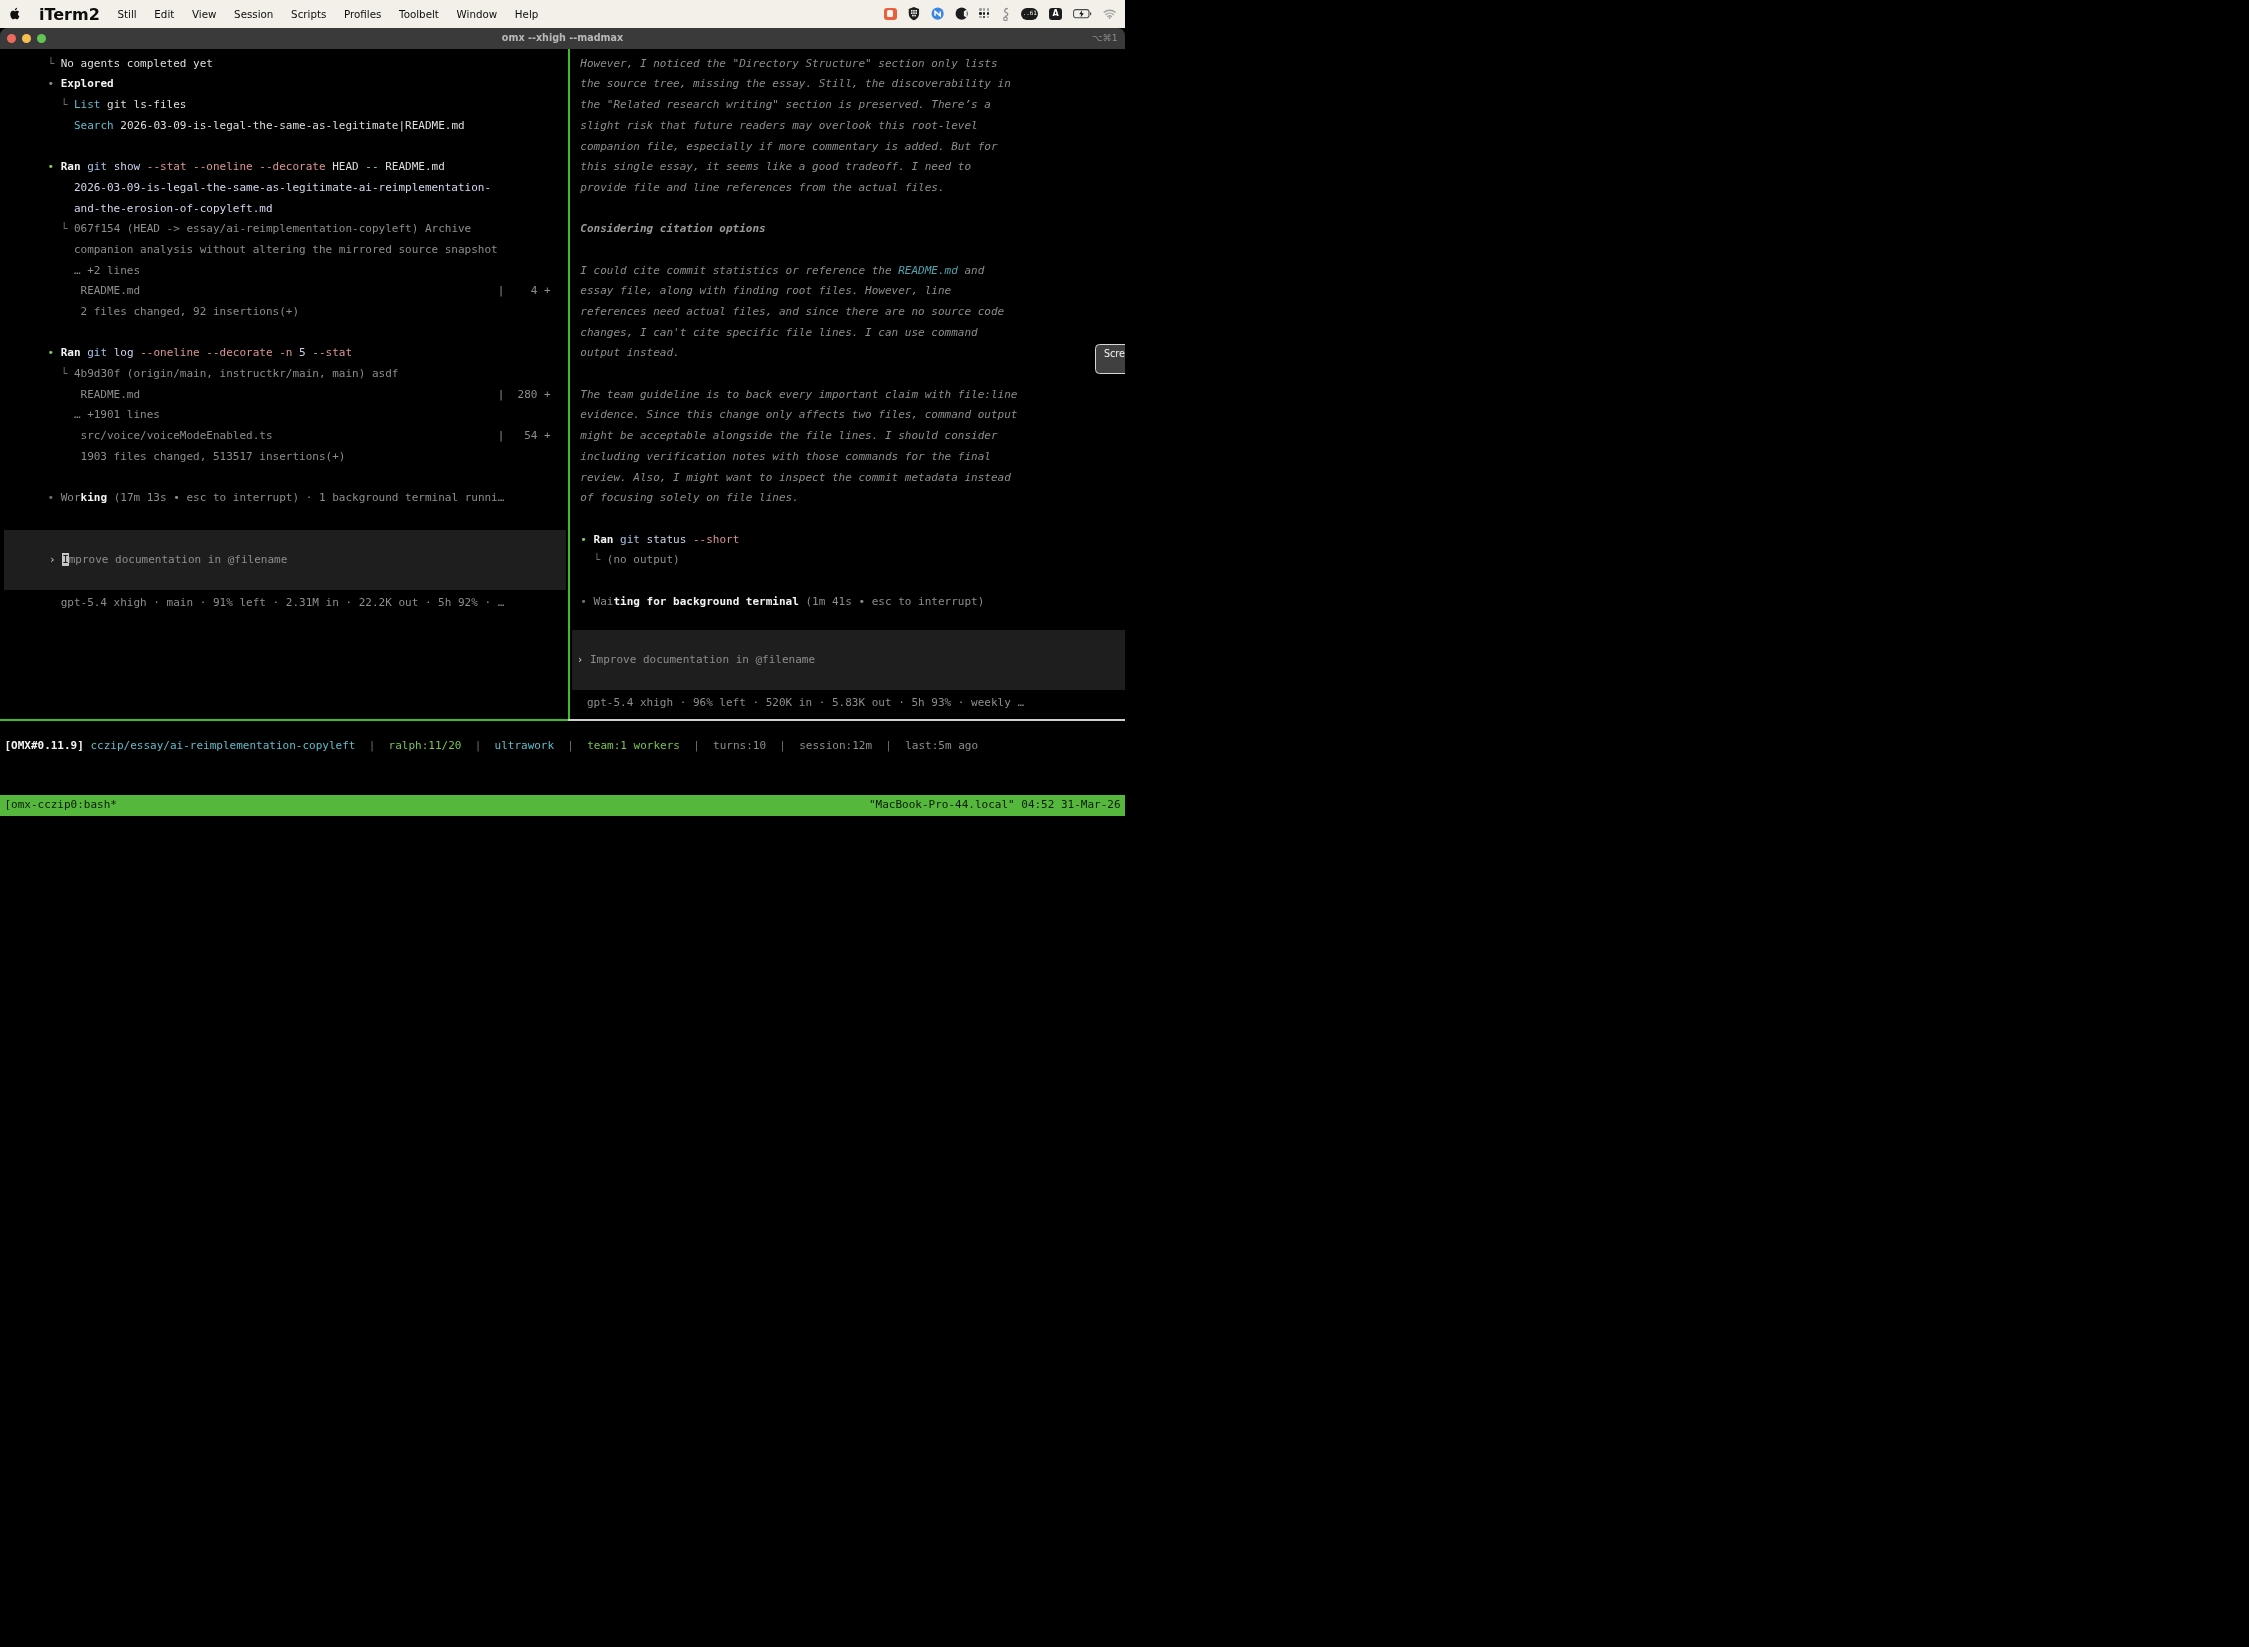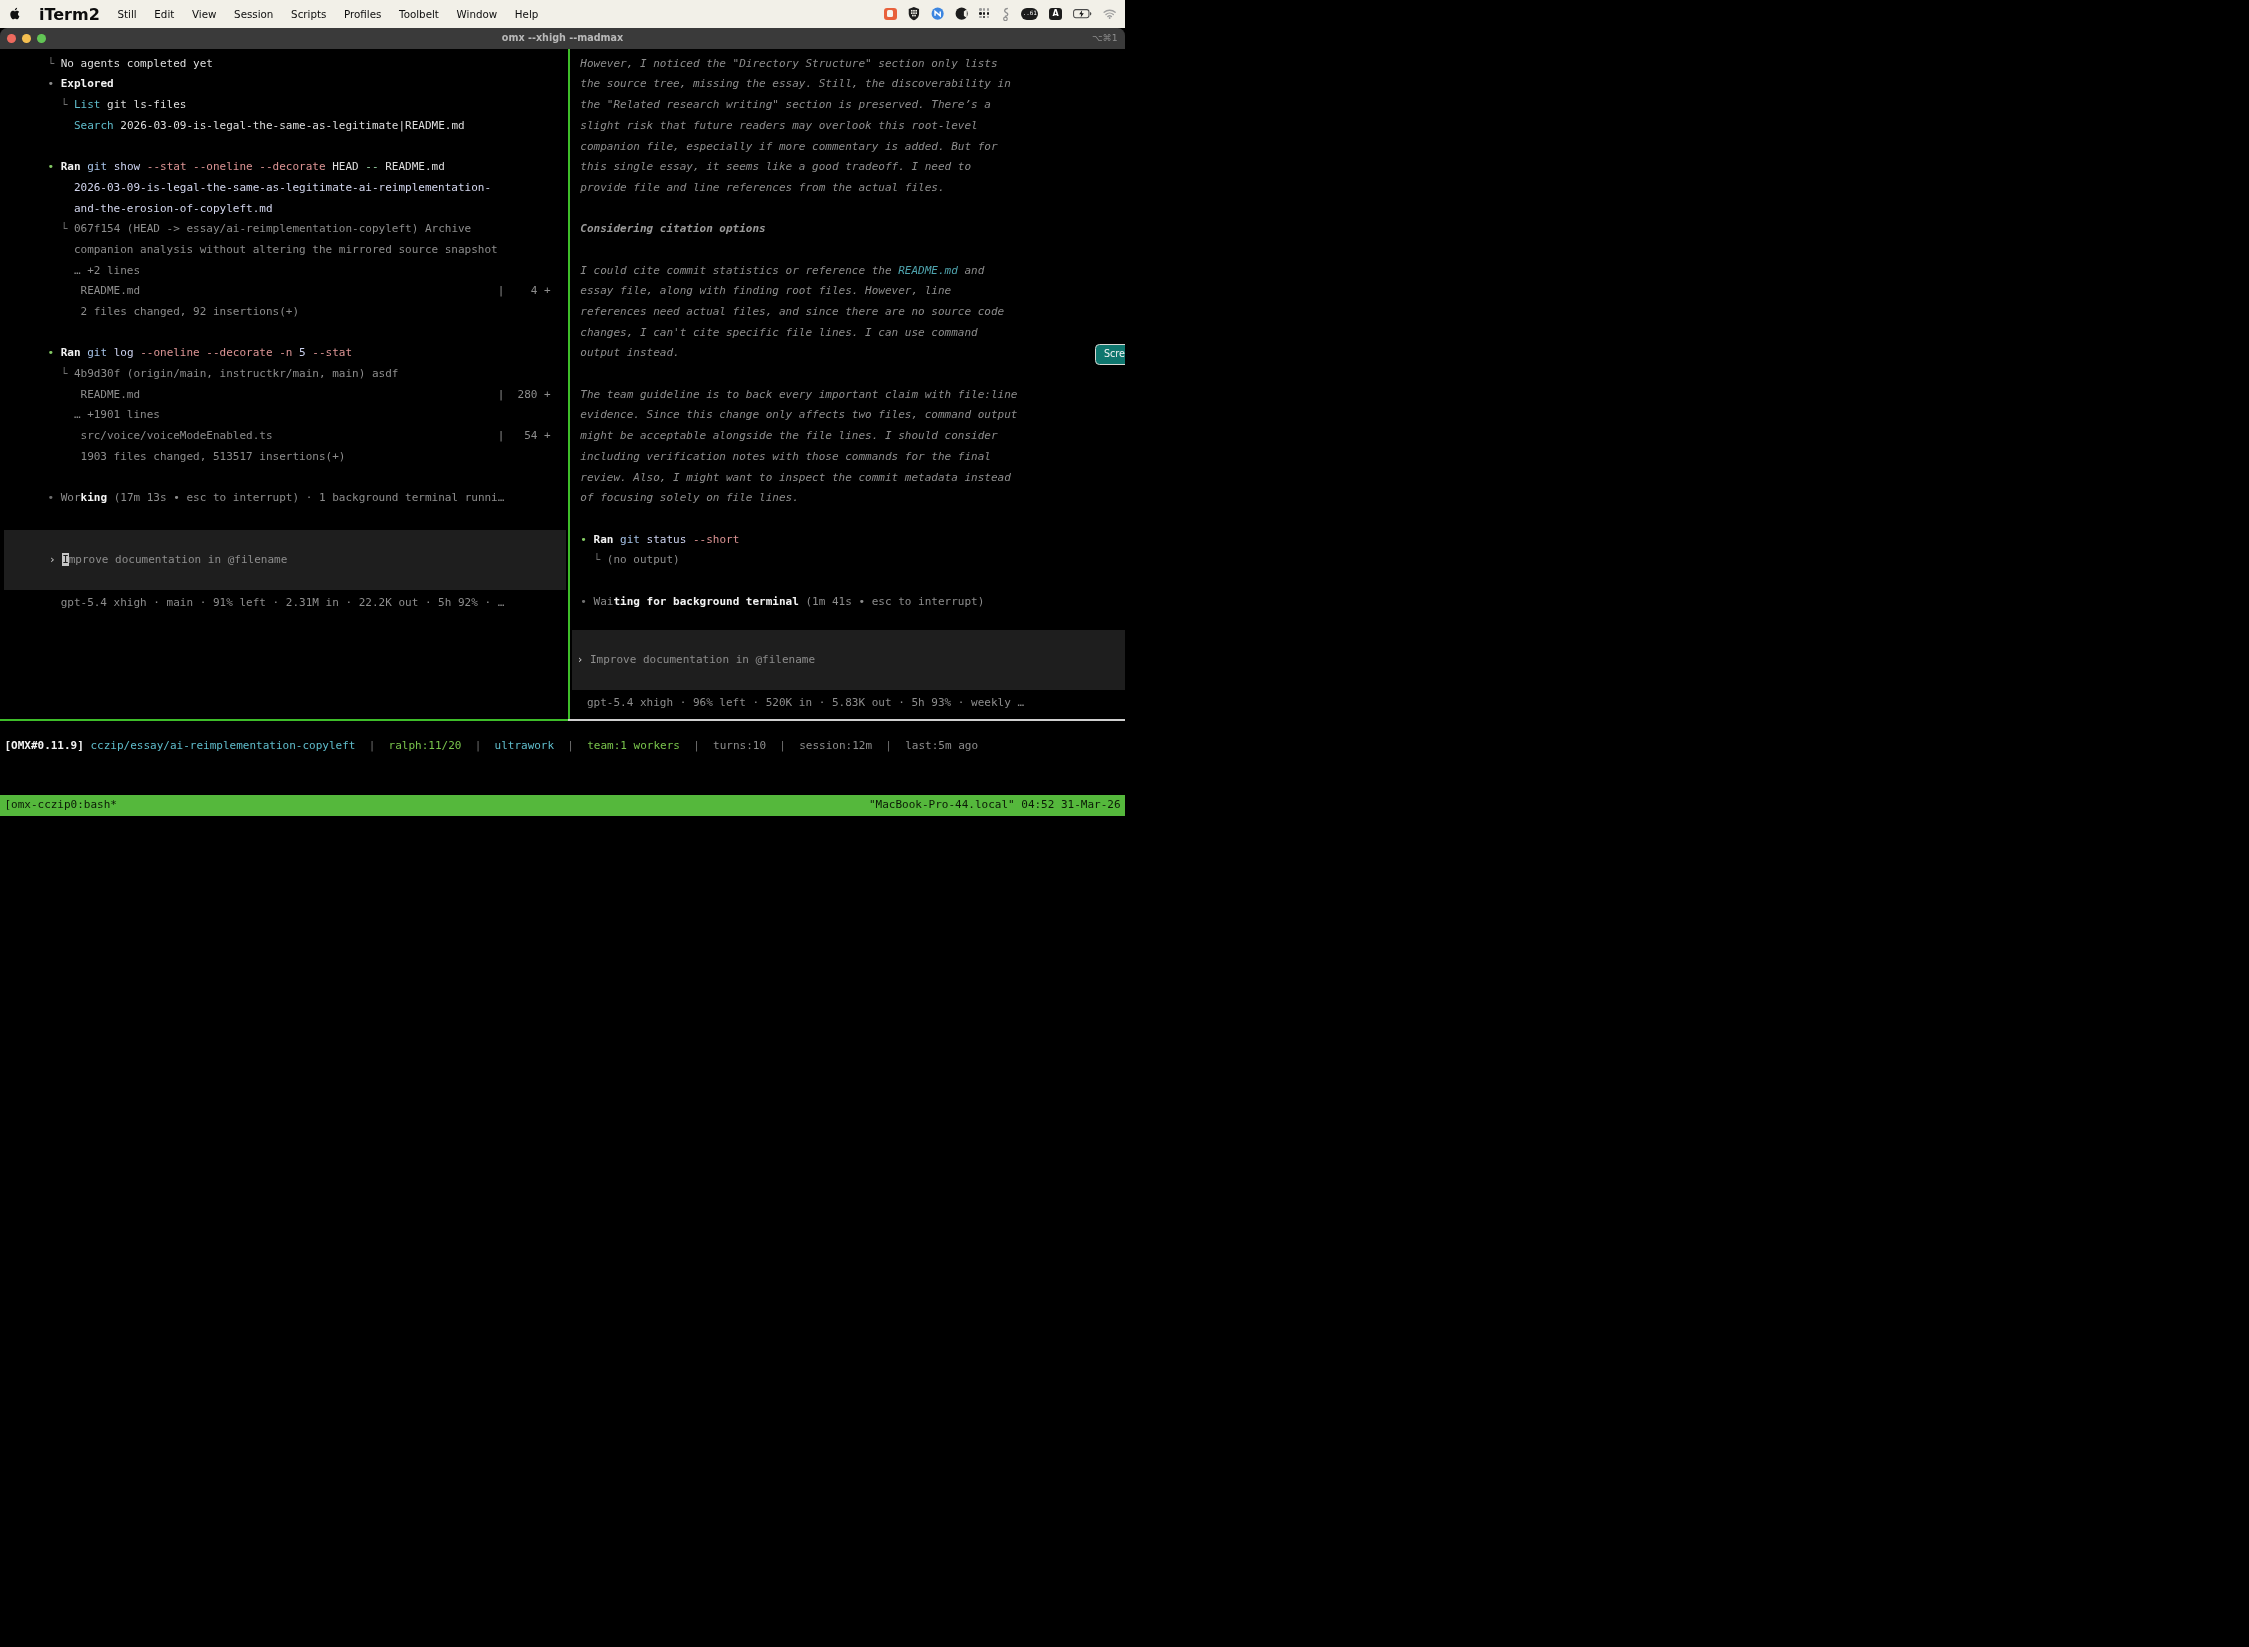--- a/index.html
+++ b/index.html
@@ -67,7 +67,7 @@
   .tmuxbar{position:absolute;left:0;right:0;top:746px;height:20.7px;background:#55b83c;
            display:flex;justify-content:space-between;align-items:flex-start;padding:0 4.4px;box-sizing:border-box;}
   .tmuxbar span{font-size:11px;line-height:20.7px;color:#0b1a06;white-space:pre;font-weight:500;}
-  .screen-tip{position:absolute;left:1095px;top:295px;width:38px;height:21px;background:#0f766e;
+  .screen-tip{position:absolute;left:1095px;top:295px;width:38px;height:30px;background:#404040;
            border:1.1px solid #d8d8d4;border-radius:4.4px;color:#f5f5f5;font-size:9.6px;line-height:17px;
            padding-left:8px;box-sizing:border-box;font-family:"DejaVu Sans",sans-serif;overflow:hidden;}
 </style>

